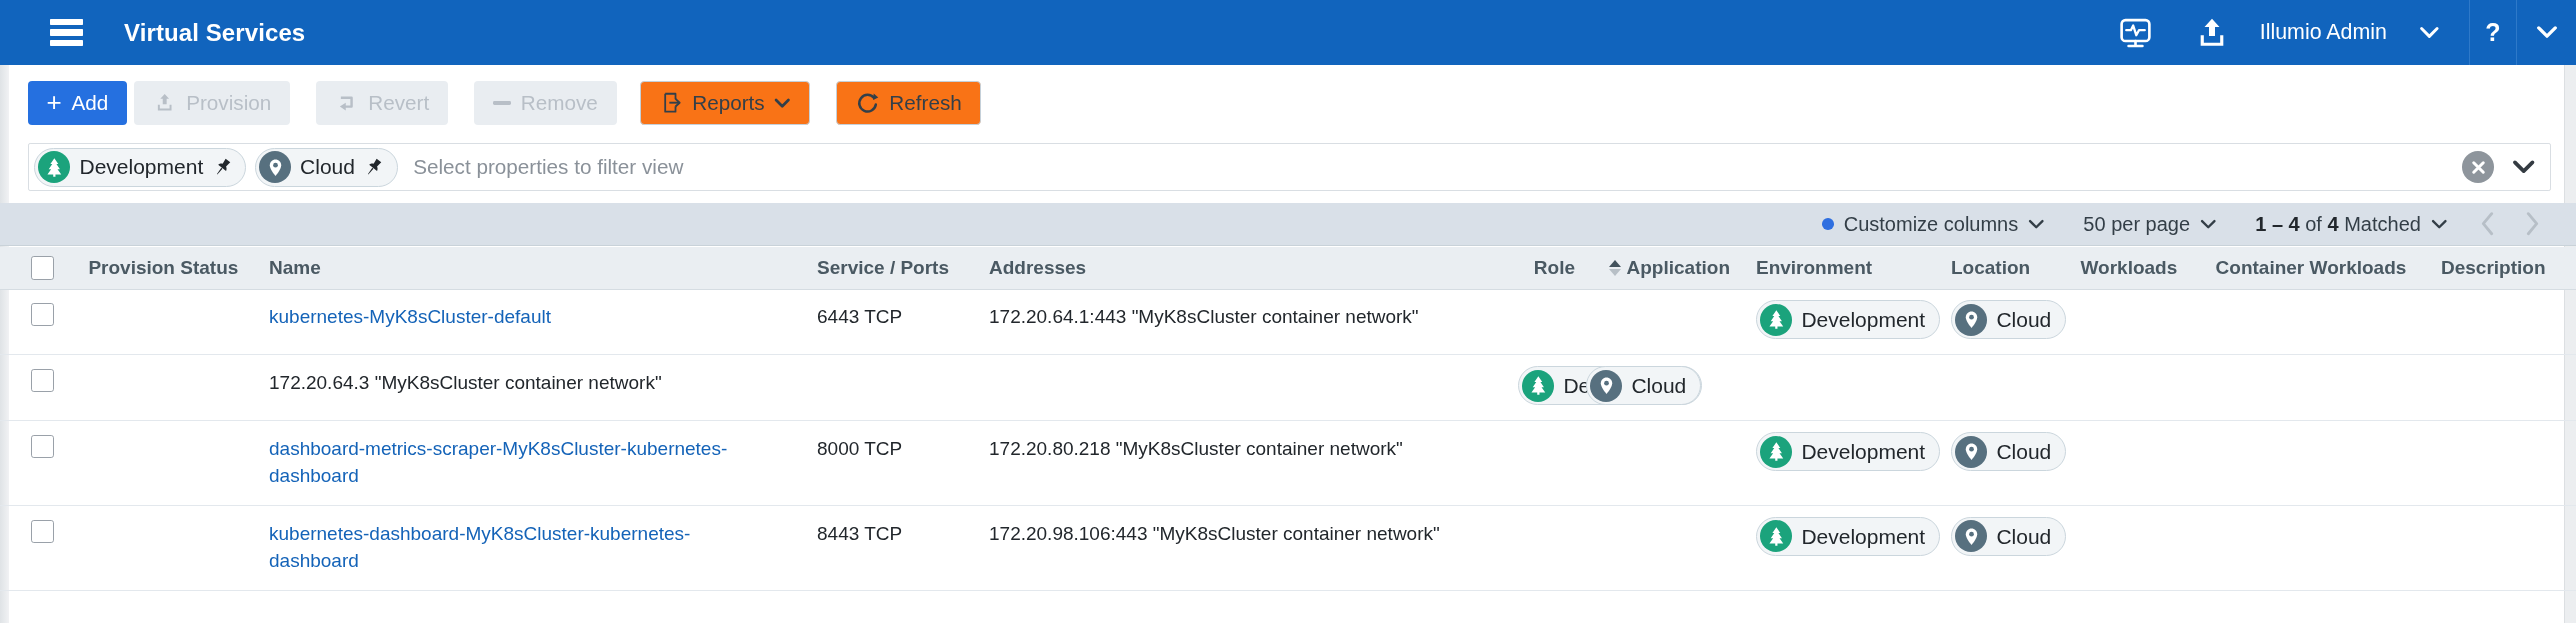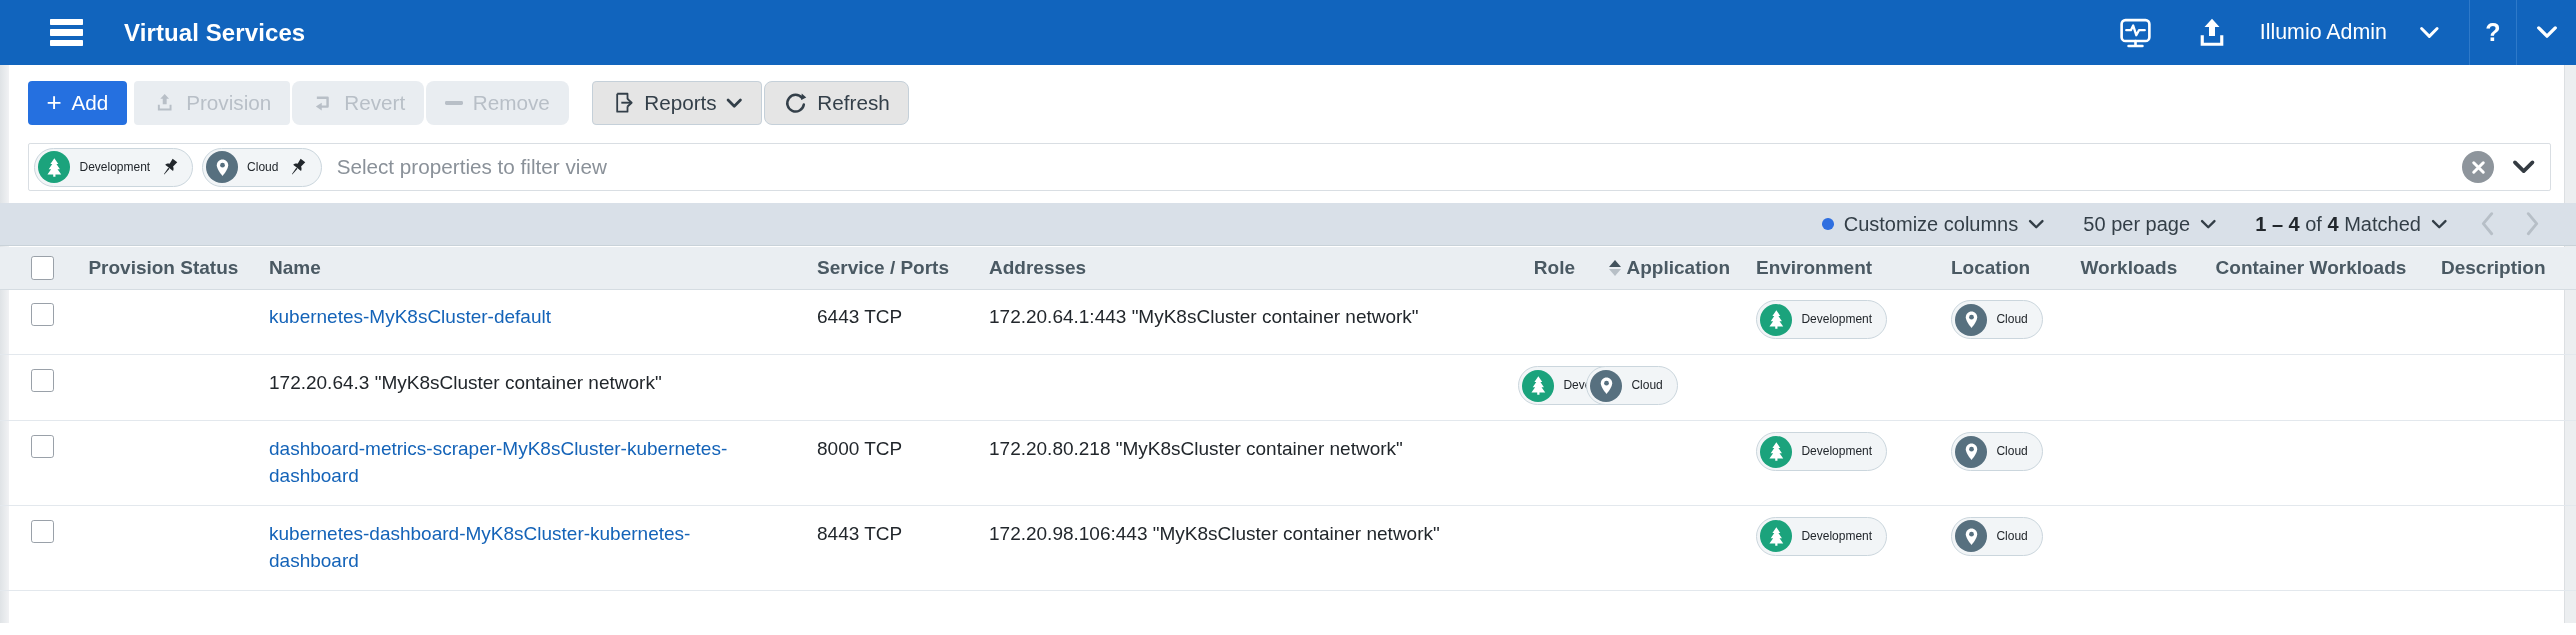--- a/index.html
+++ b/index.html
@@ -34,7 +34,7 @@
   .btn-primary { background:#2570e0; color:#fff; }
   .btn-disabled { background:#e9edf1; color:#b8bfc7; cursor:default; }
   .btn-secondary { background:#e5e5e5; color:#333f49; border:0.7px solid #c5d0d9; }
-  .mlg { margin-left:2px;border-radius:8px; } .mlg2 { margin-left:23.4px; }
+  .mlg { margin-left:26px; } .mlg2 { margin-left:23.4px; }
   .btn .glyph { display:inline-flex; align-items:center; }
   .plus { font-size:26px; font-weight:400; line-height:0; margin-top:-2.1px; }
   .minus-bar { width:18px; height:4.1px; background:#b8bfc7; border-radius:1.4px; }

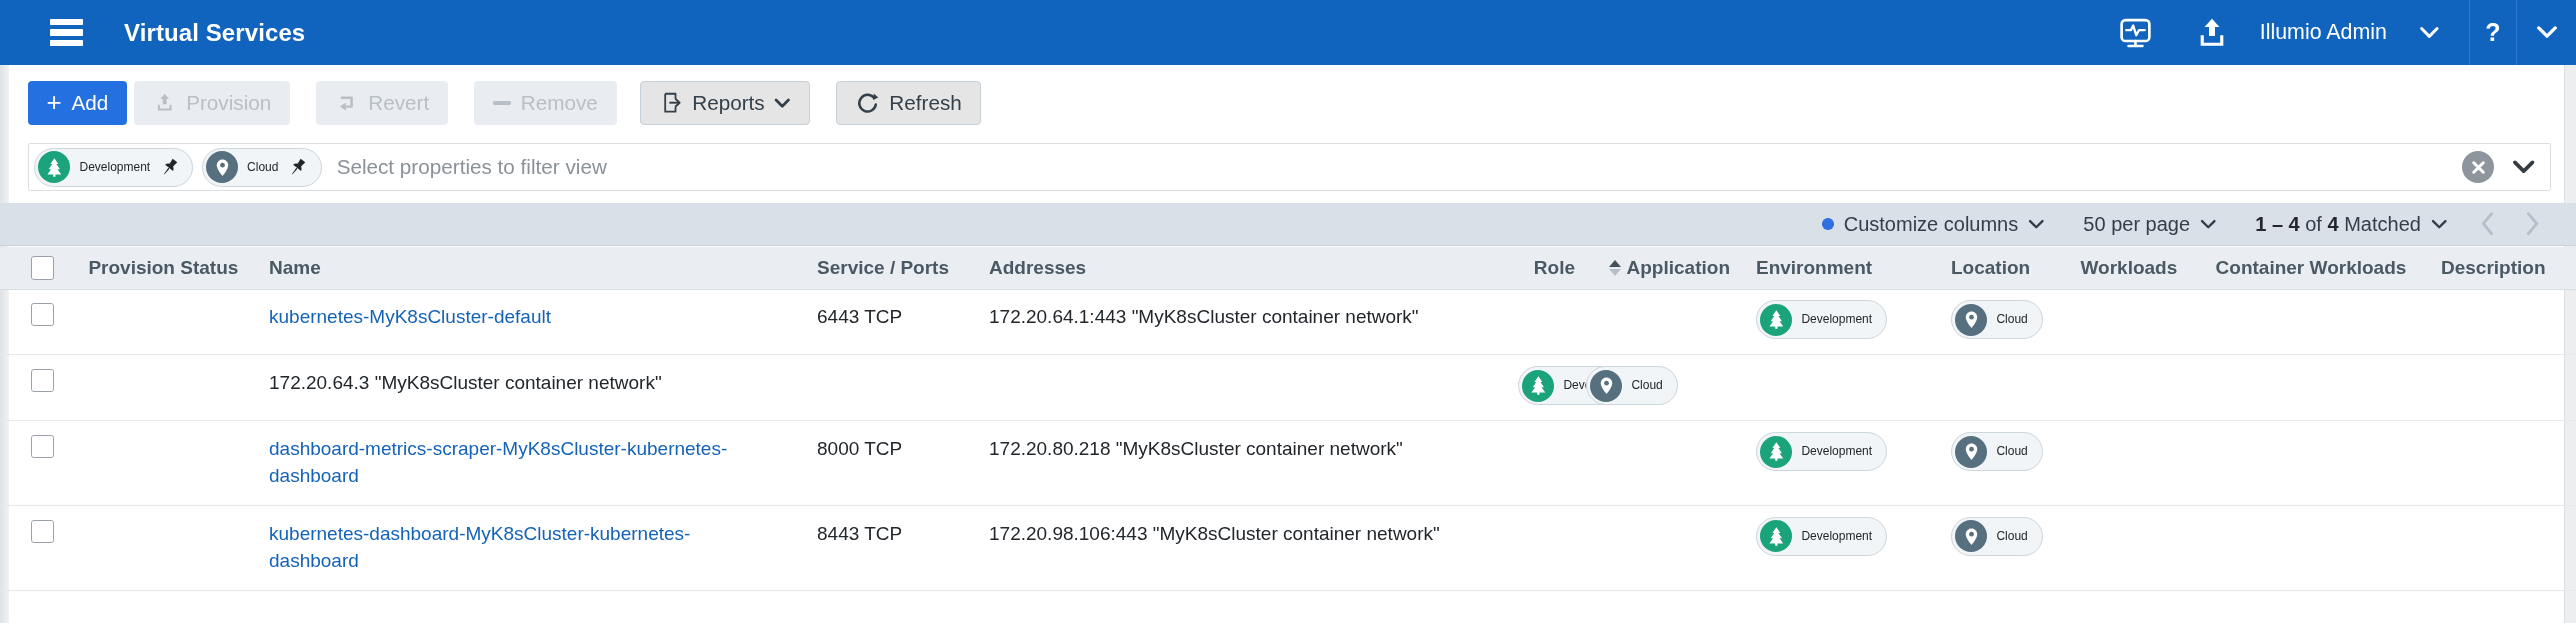--- a/index.html
+++ b/index.html
@@ -33,7 +33,7 @@
          font-size:20.7px; padding:0 18px; cursor:pointer; border:0.7px solid transparent; white-space:nowrap; }
   .btn-primary { background:#2570e0; color:#fff; }
   .btn-disabled { background:#e9edf1; color:#b8bfc7; cursor:default; }
-  .btn-secondary { background:#e5e5e5; color:#333f49; border:0.7px solid #c5d0d9; }
+  .btn-secondary { background:#f97316; color:#333f49; border:0.7px solid #c5d0d9; }
   .mlg { margin-left:26px; } .mlg2 { margin-left:23.4px; }
   .btn .glyph { display:inline-flex; align-items:center; }
   .plus { font-size:26px; font-weight:400; line-height:0; margin-top:-2.1px; }

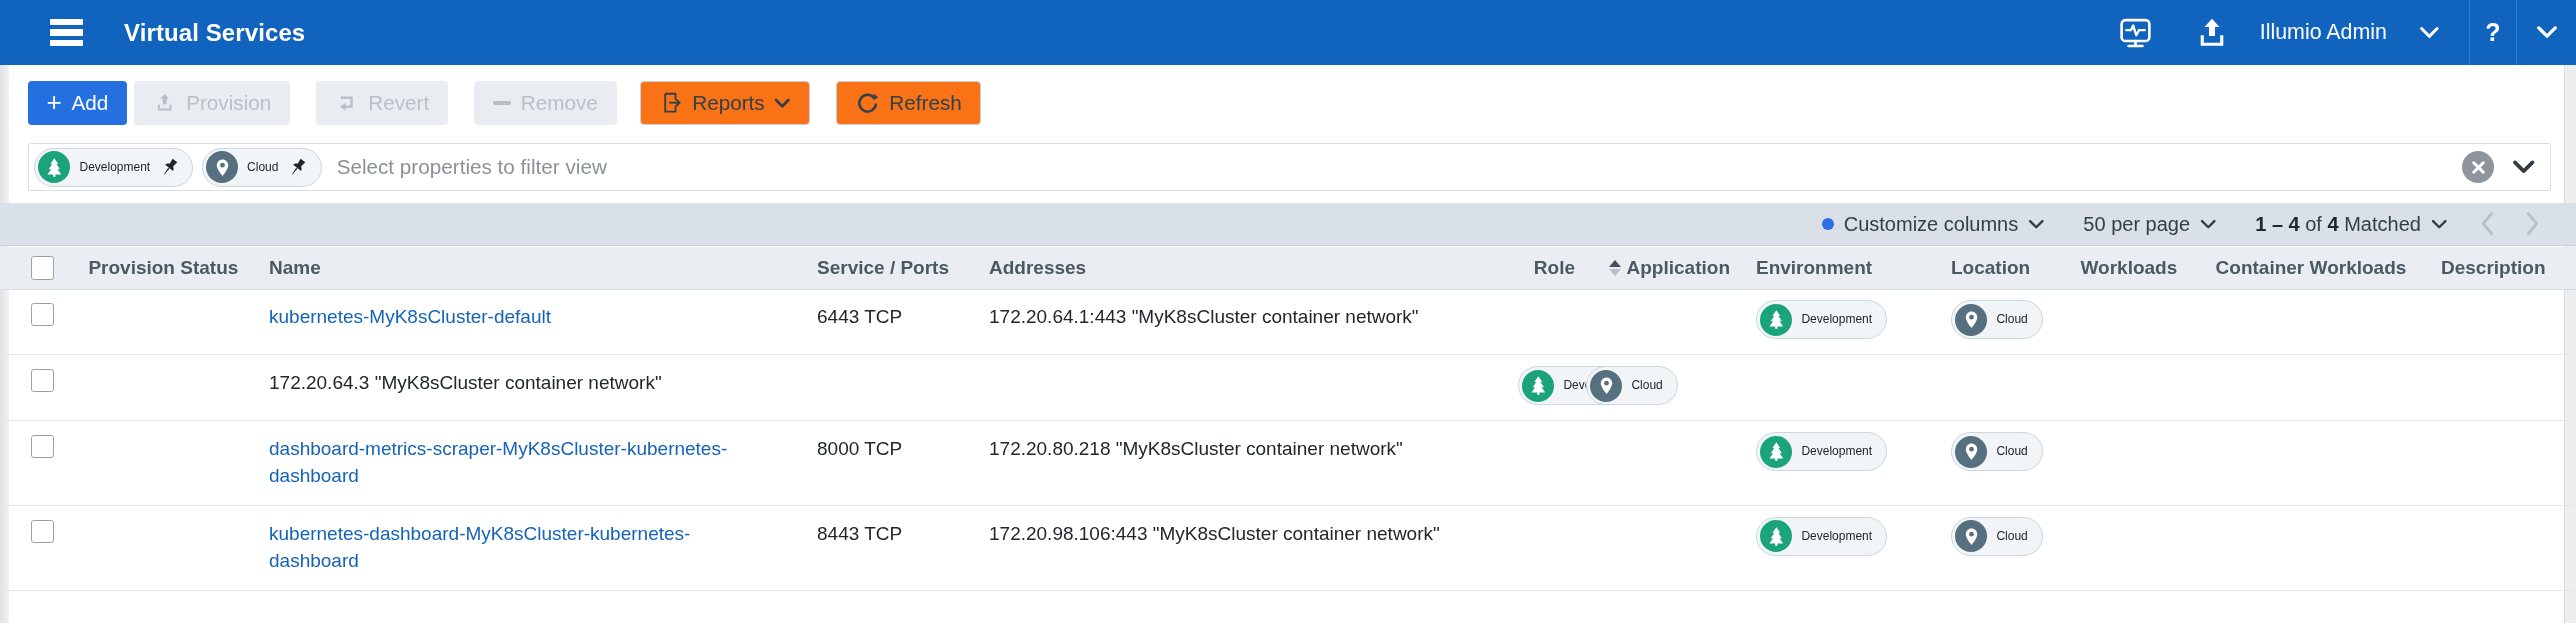--- a/index.html
+++ b/index.html
@@ -48,7 +48,7 @@
   .pill-circle { width:32px; height:32px; border-radius:50%; display:flex; align-items:center; justify-content:center; flex:0 0 32px; }
   .pill-circle.env { background:#1ba37c; }
   .pill-circle.loc { background:#57707f; }
-  .pill-label { font-size:12px; color:#22272c; }
+  .pill-label { font-size:21px; color:#22272c; }
   .pin-glyph { display:inline-flex; margin-left:1.4px; }
   .filter-placeholder { color:#8a9199; font-size:20.7px; margin-left:15px; }
   .filter-right { margin-left:auto; display:flex; align-items:center; gap:18px; }

